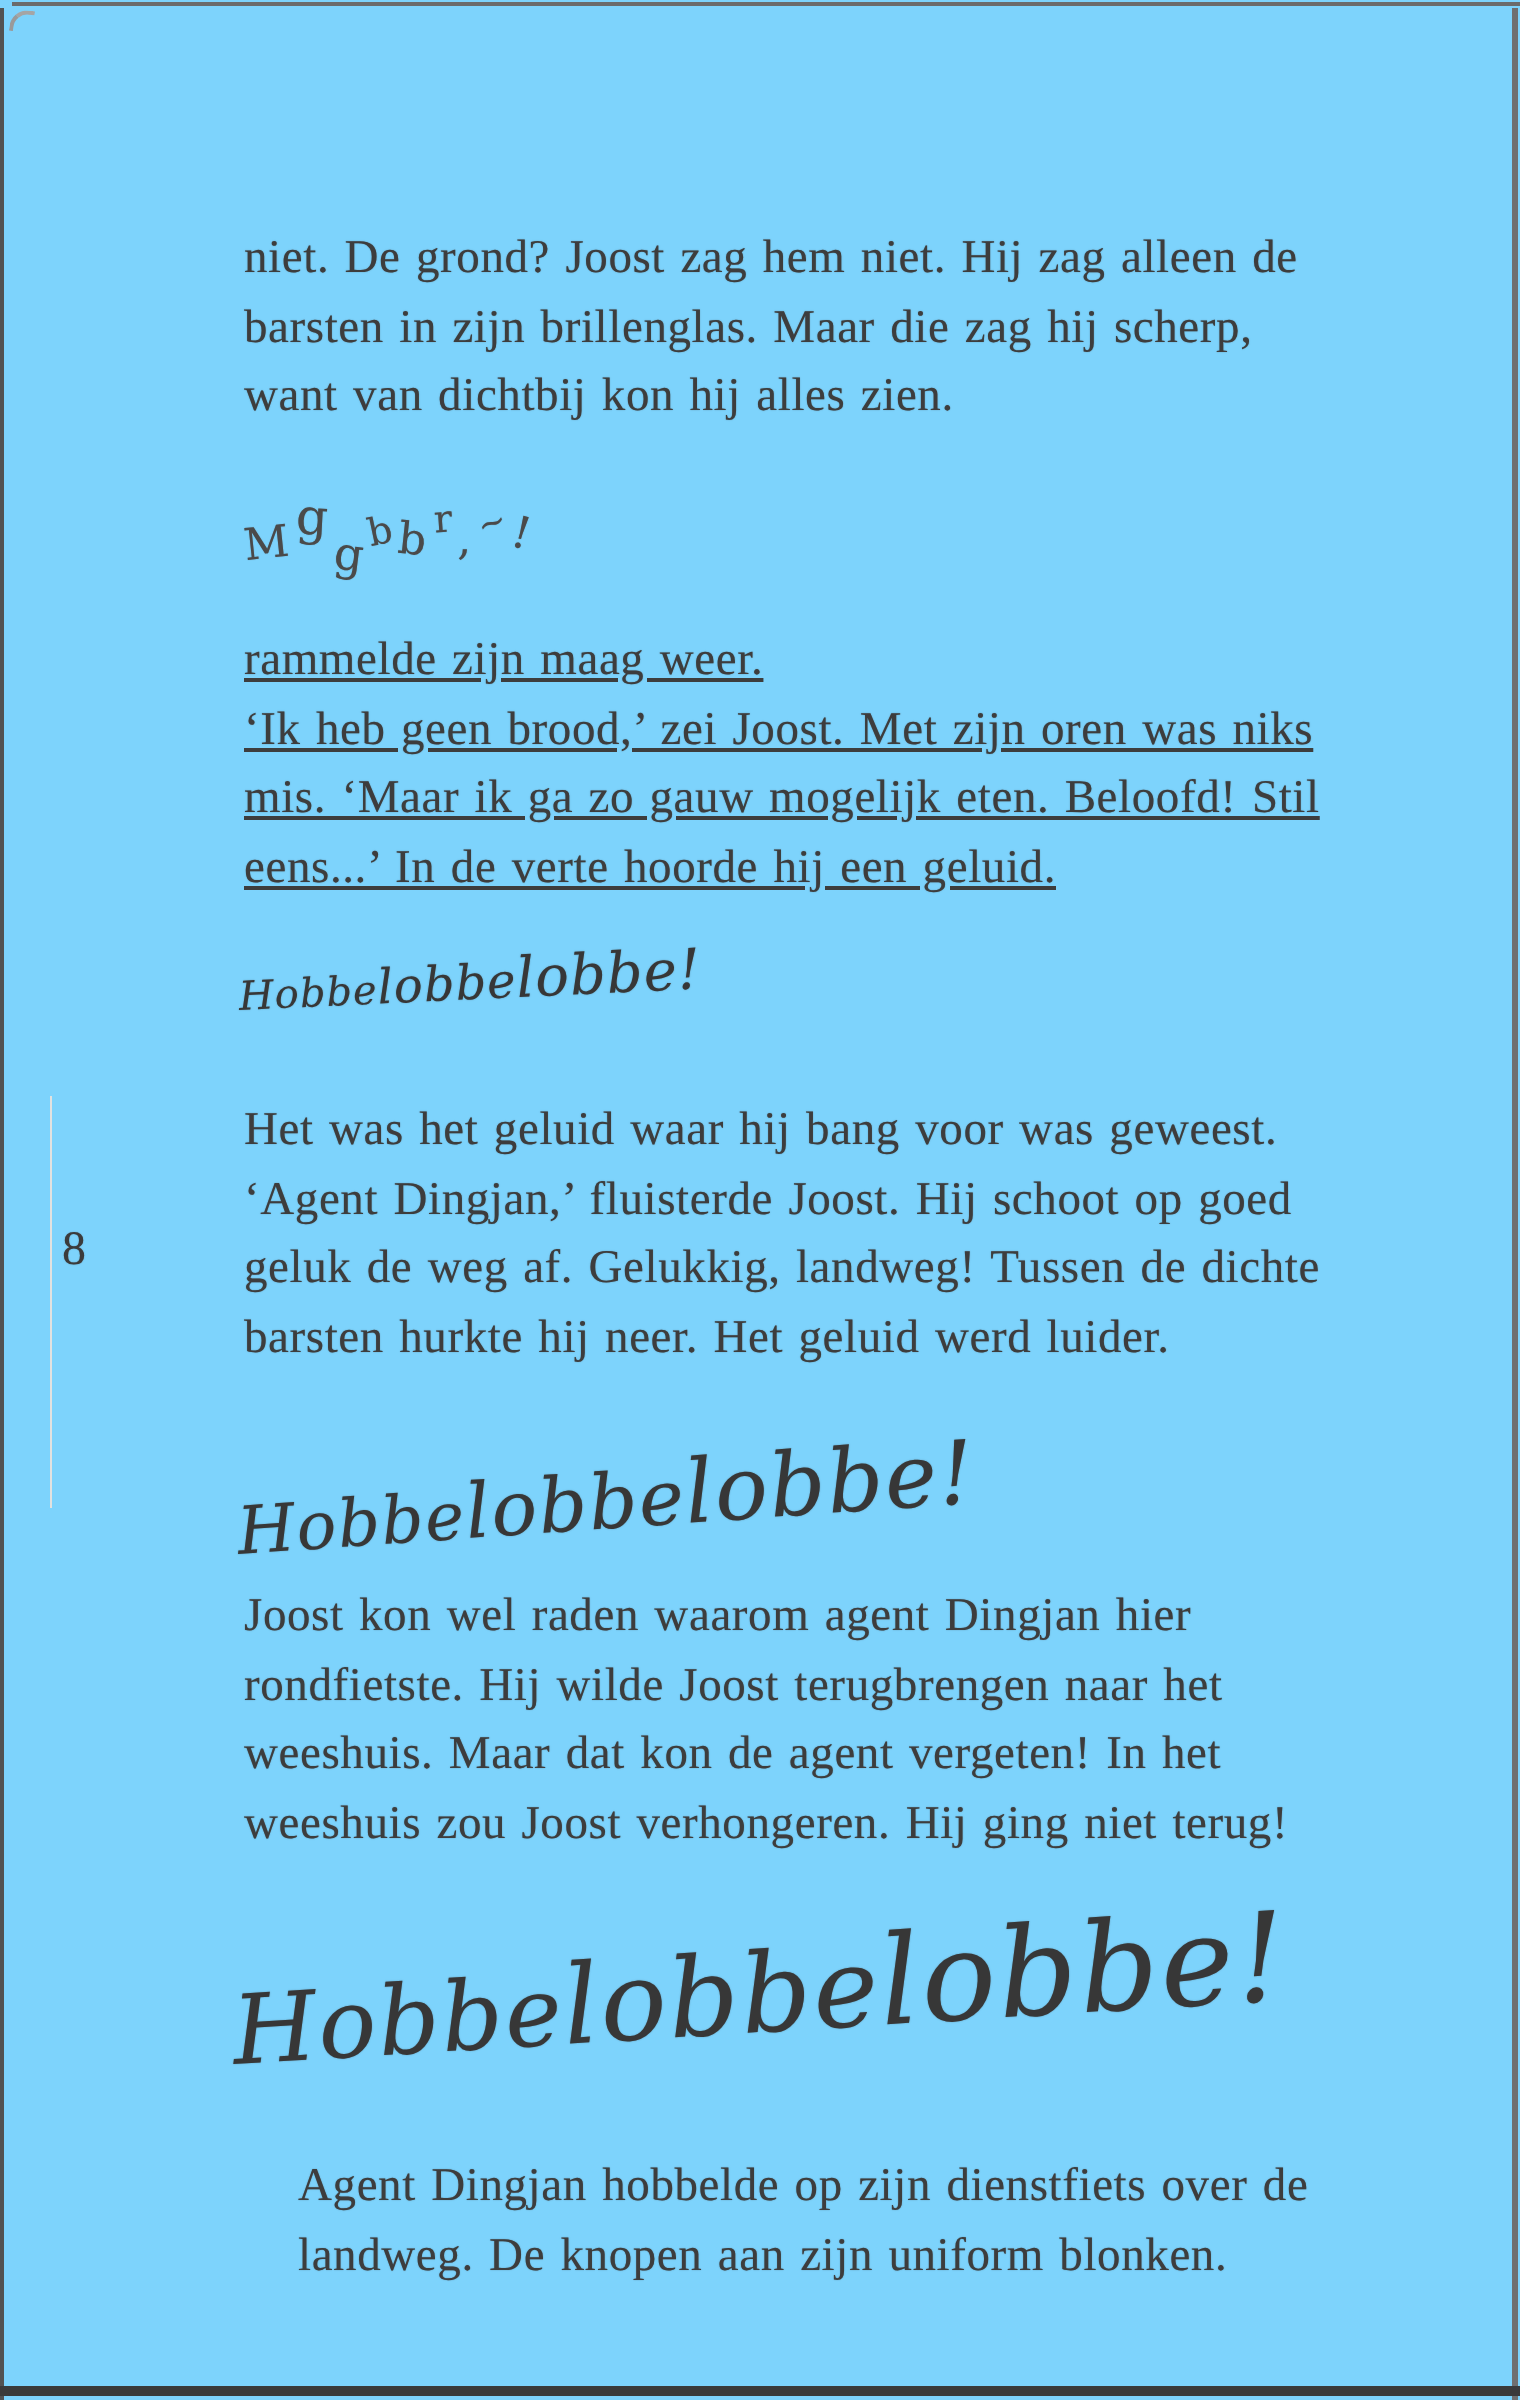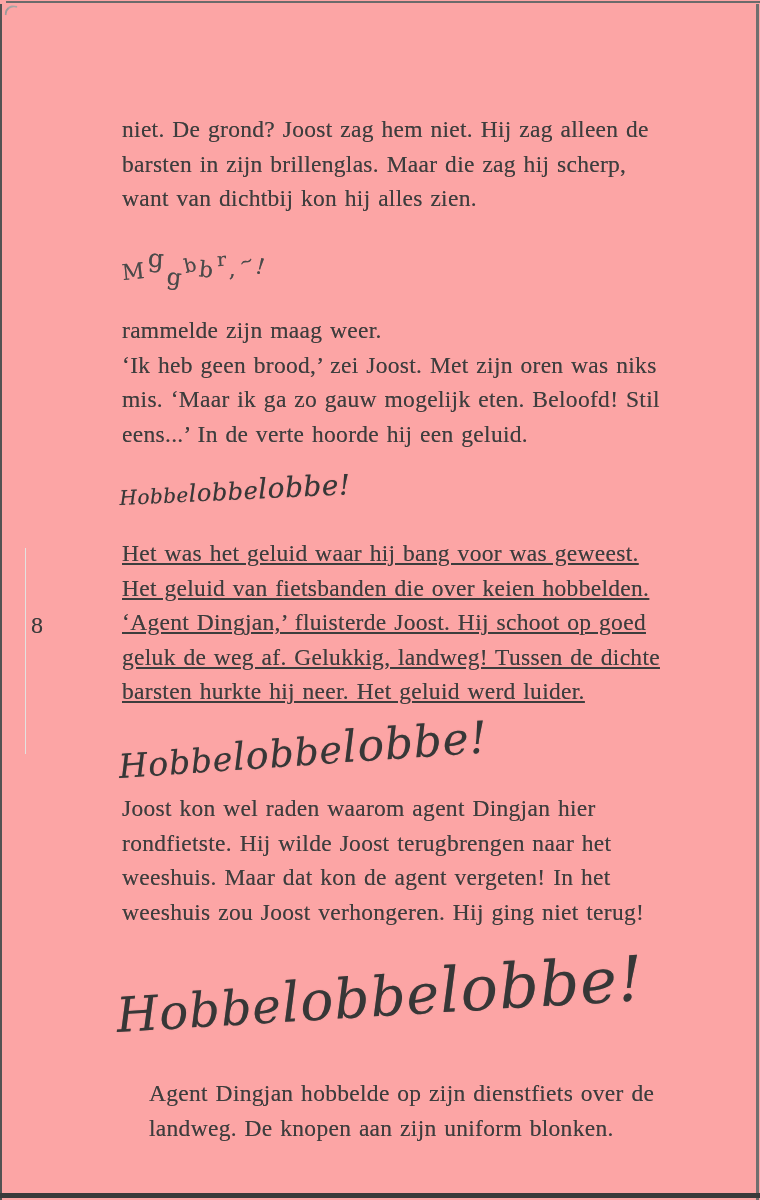--- a/index.html
+++ b/index.html
@@ -7,7 +7,7 @@
 
   #page{
     position:absolute;inset:0;
-    background:#fca5a5;
+    background:#7dd3fc;
     font-family:"Liberation Serif",serif;
     color:#3d3d3d;
     overflow:hidden;

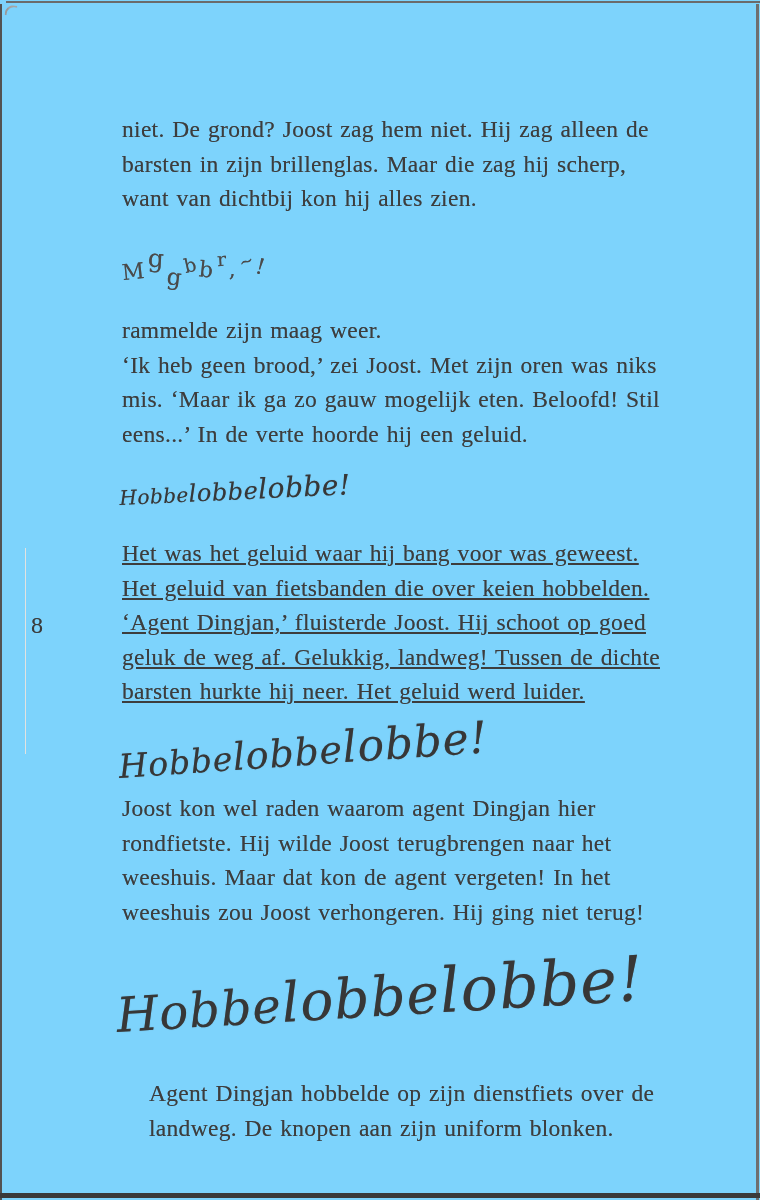--- a/index.html
+++ b/index.html
@@ -37,7 +37,7 @@
     text-shadow:0 0 0.6px rgba(61,61,61,0.55);
   }
   #para1{top:112px;}
-  #para2{top:313px;}
+  #para2{top:313px;text-decoration:underline;}
   #para3{top:536px;text-decoration:underline;}
   #para4{top:791px;}
   #para5{top:1076px;margin-left:27px;}

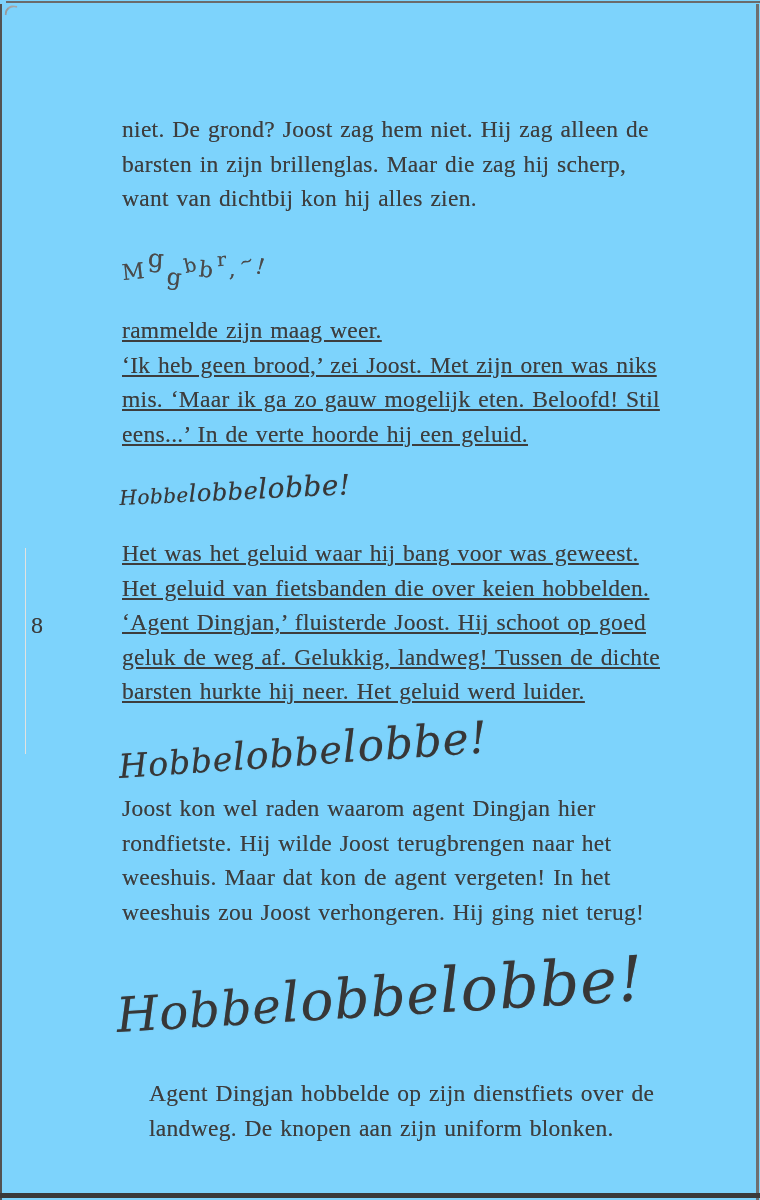--- a/index.html
+++ b/index.html
@@ -38,7 +38,7 @@
   }
   #para1{top:112px;}
   #para2{top:313px;text-decoration:underline;}
-  #para3{top:536px;text-decoration:underline;}
+  #para3{top:548px;}
   #para4{top:791px;}
   #para5{top:1076px;margin-left:27px;}
 

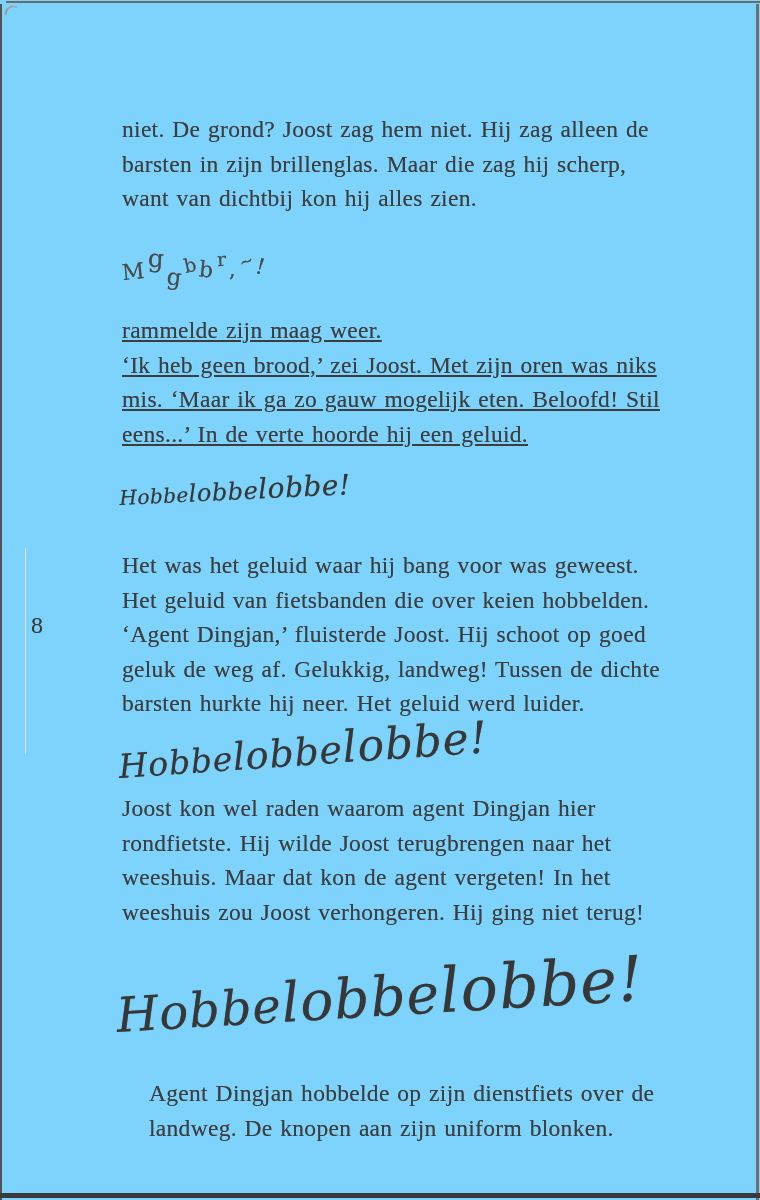--- a/index.html
+++ b/index.html
@@ -118,7 +118,6 @@
 
   <div class="para" id="para3">
       <div class="line">Het was het geluid waar hij bang voor was geweest.</div>
-      <div class="line">Het geluid van fietsbanden die over keien hobbelden.</div>
       <div class="line">‘Agent Dingjan,’ fluisterde Joost. Hij schoot op goed</div>
       <div class="line">geluk de weg af. Gelukkig, landweg! Tussen de dichte</div>
       <div class="line">barsten hurkte hij neer. Het geluid werd luider.</div>

